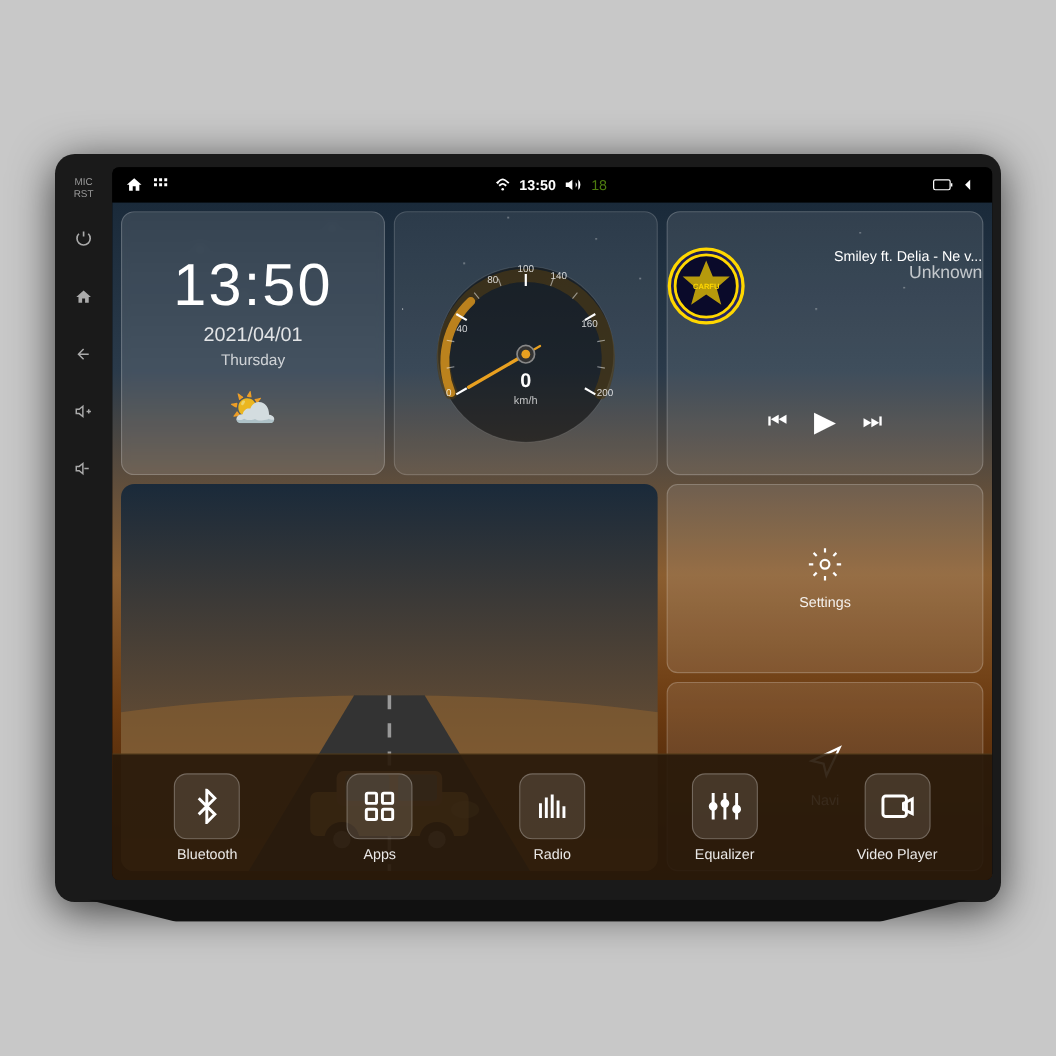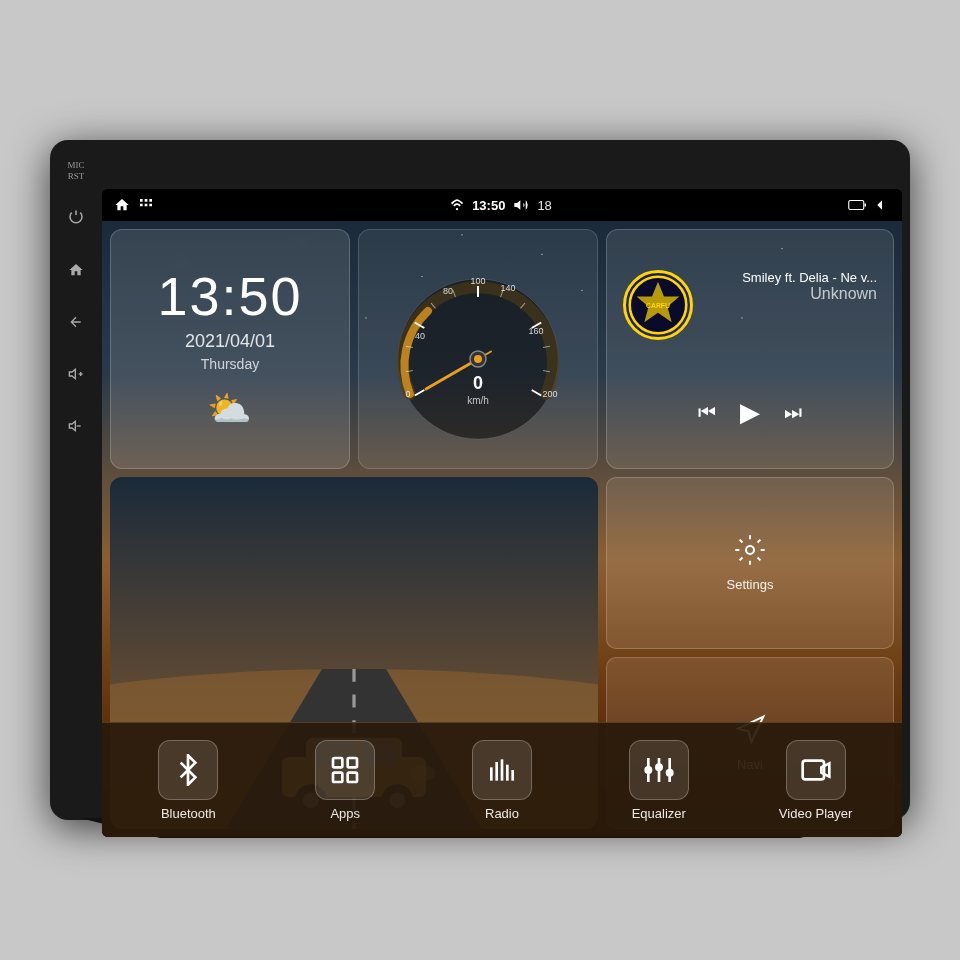--- a/index.html
+++ b/index.html
@@ -47,7 +47,6 @@
       justify-content: flex-start;
       padding-top: 20px;
       gap: 20px;
-      font-family: Liberation Serif, serif;
     }
 
     .left-btn {

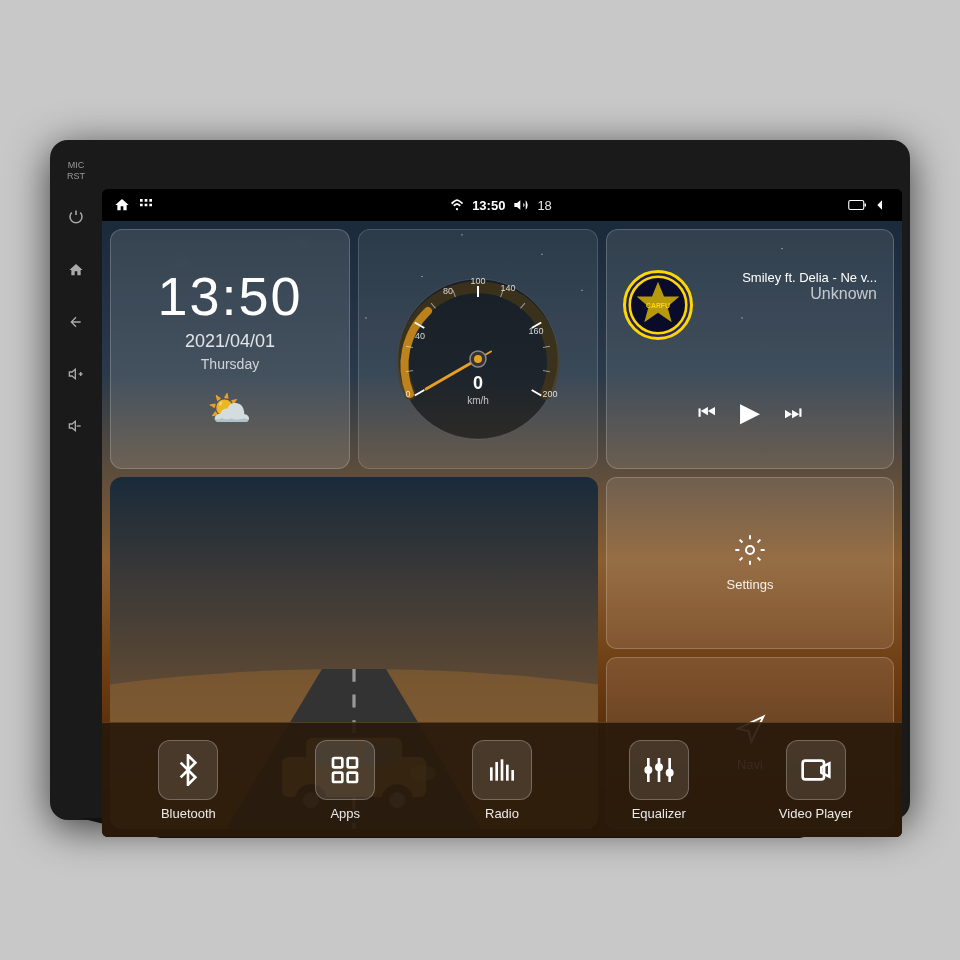--- a/index.html
+++ b/index.html
@@ -75,7 +75,6 @@
       border-radius: 6px;
       overflow: hidden;
       position: relative;
-      margin-top: 37px;
     }
 
     

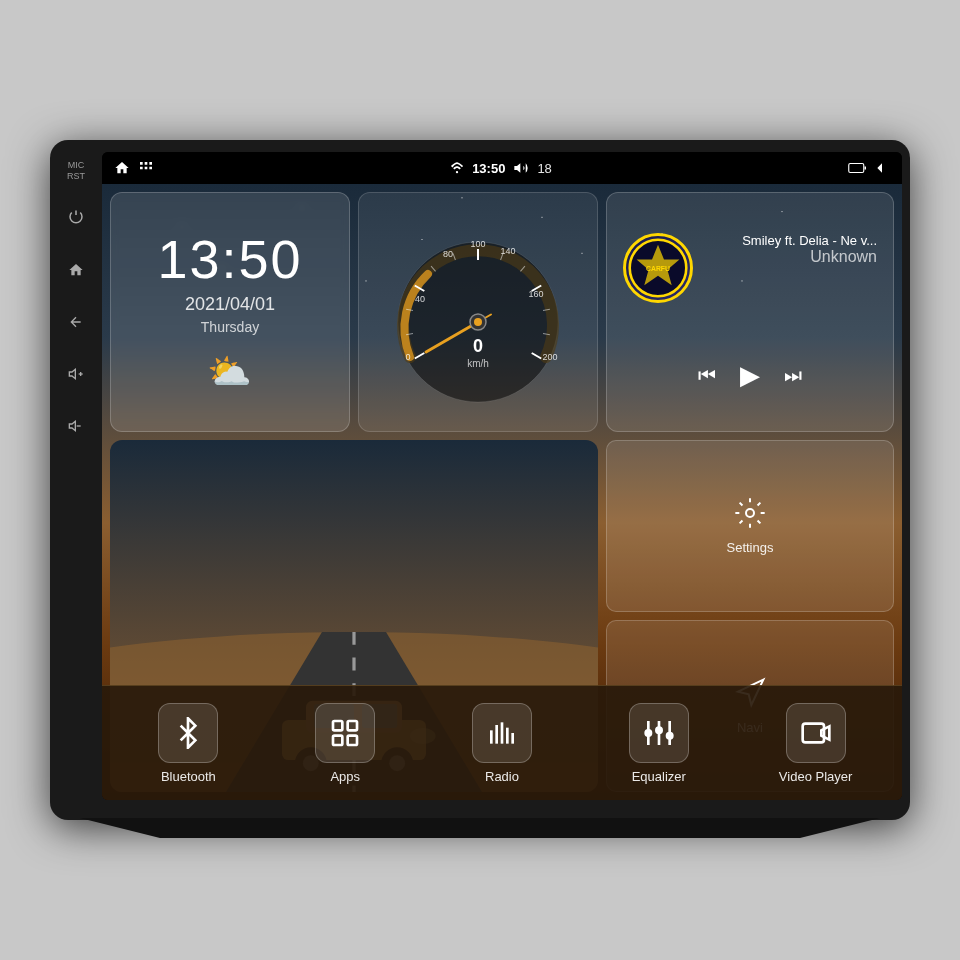--- a/index.html
+++ b/index.html
@@ -446,7 +446,7 @@
           <polygon points="11 5 6 9 2 9 2 15 6 15 11 19 11 5"></polygon>
           <path d="M15.54 8.46a5 5 0 0 1 0 7.07M19.07 4.93a10 10 0 0 1 0 14.14"></path>
         </svg>
-        <span style="color:#e5e5e5;font-size:13px;">18</span>
+        <span style="color:#4d7c0f;font-size:13px;">18</span>
       </div>
       <div class="status-right">
         <svg width="18" height="14" viewBox="0 0 24 14" fill="none" stroke="white" stroke-width="1.5">

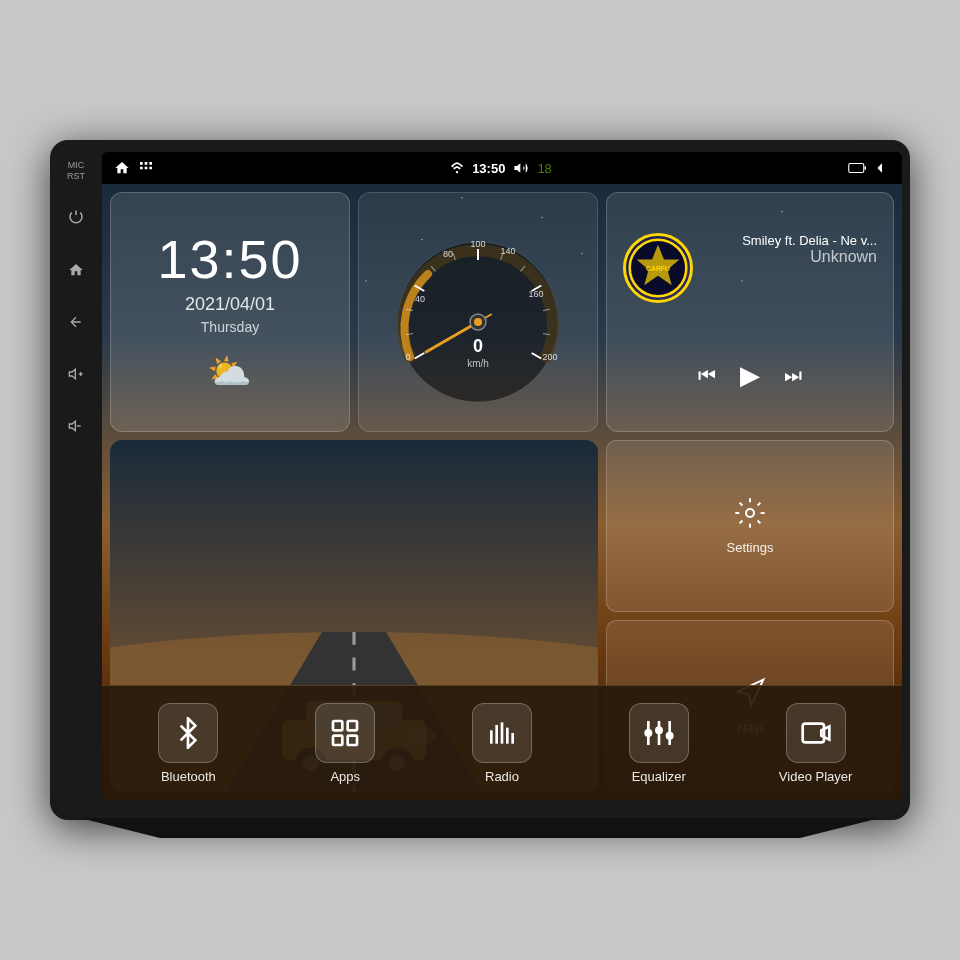--- a/index.html
+++ b/index.html
@@ -222,7 +222,6 @@
       background: rgba(255,255,255,0.1);
       border-radius: 12px;
       border: 1px solid rgba(255,255,255,0.2);
-      padding: 16px;
       display: flex;
       flex-direction: column;
       justify-content: space-around;

